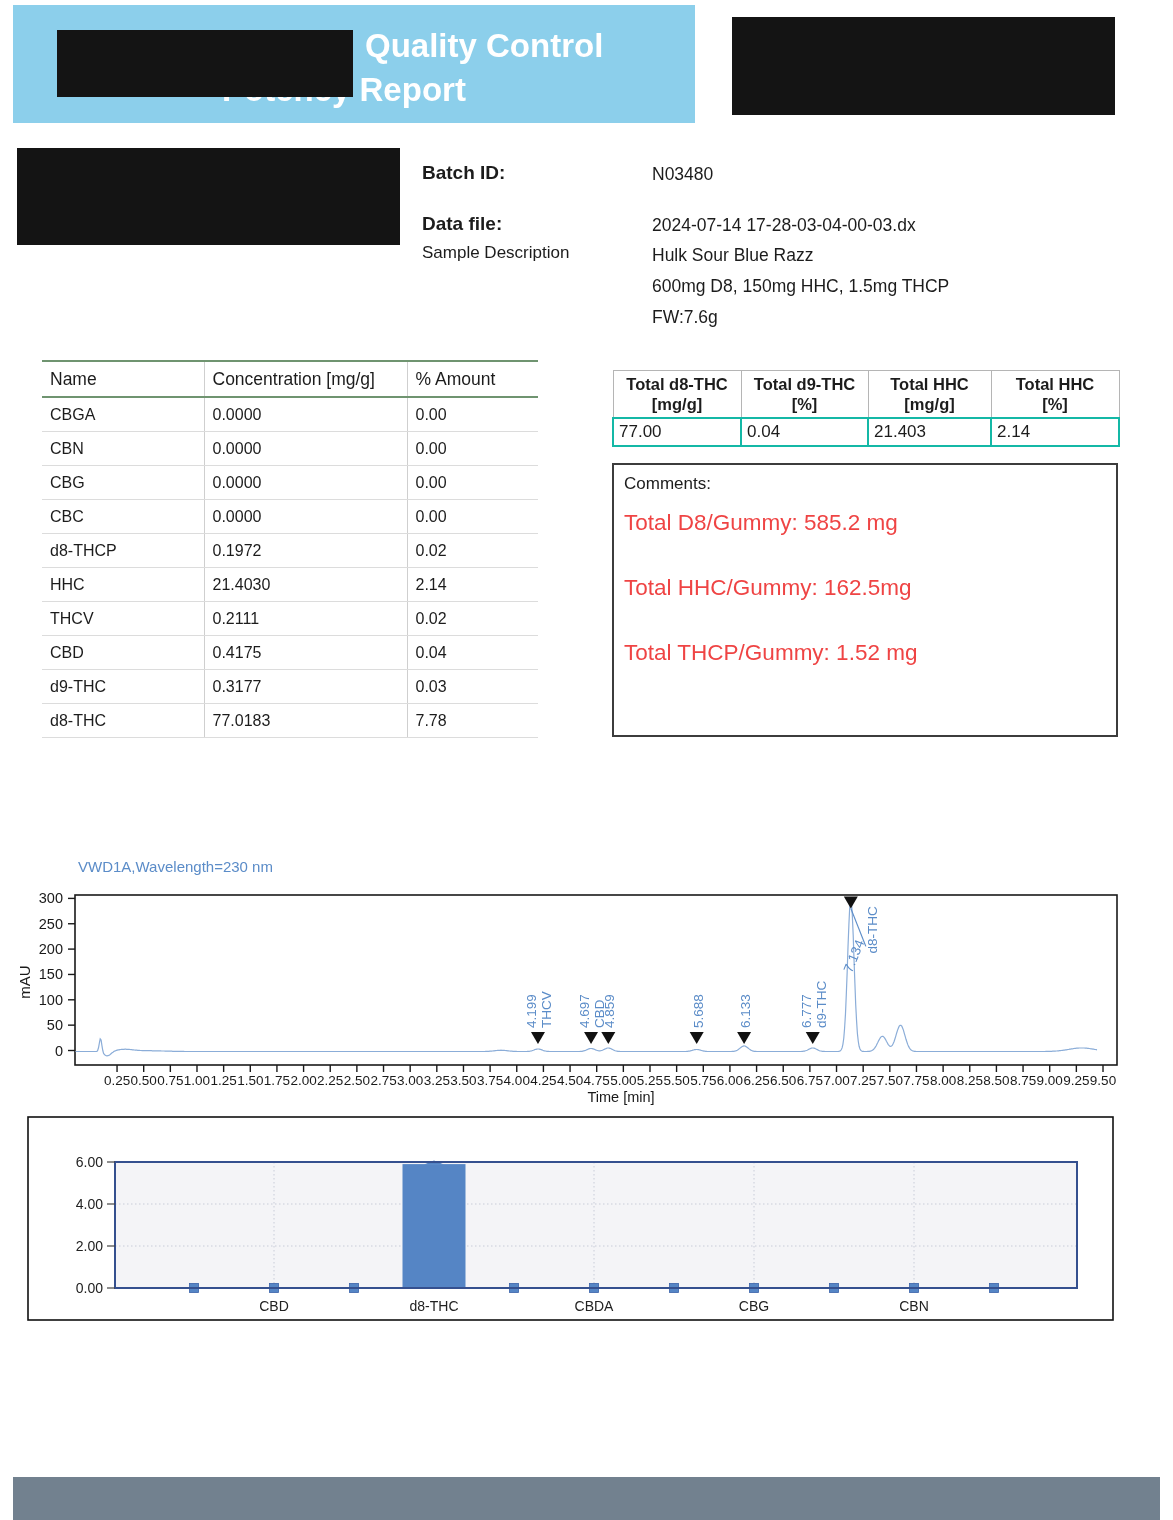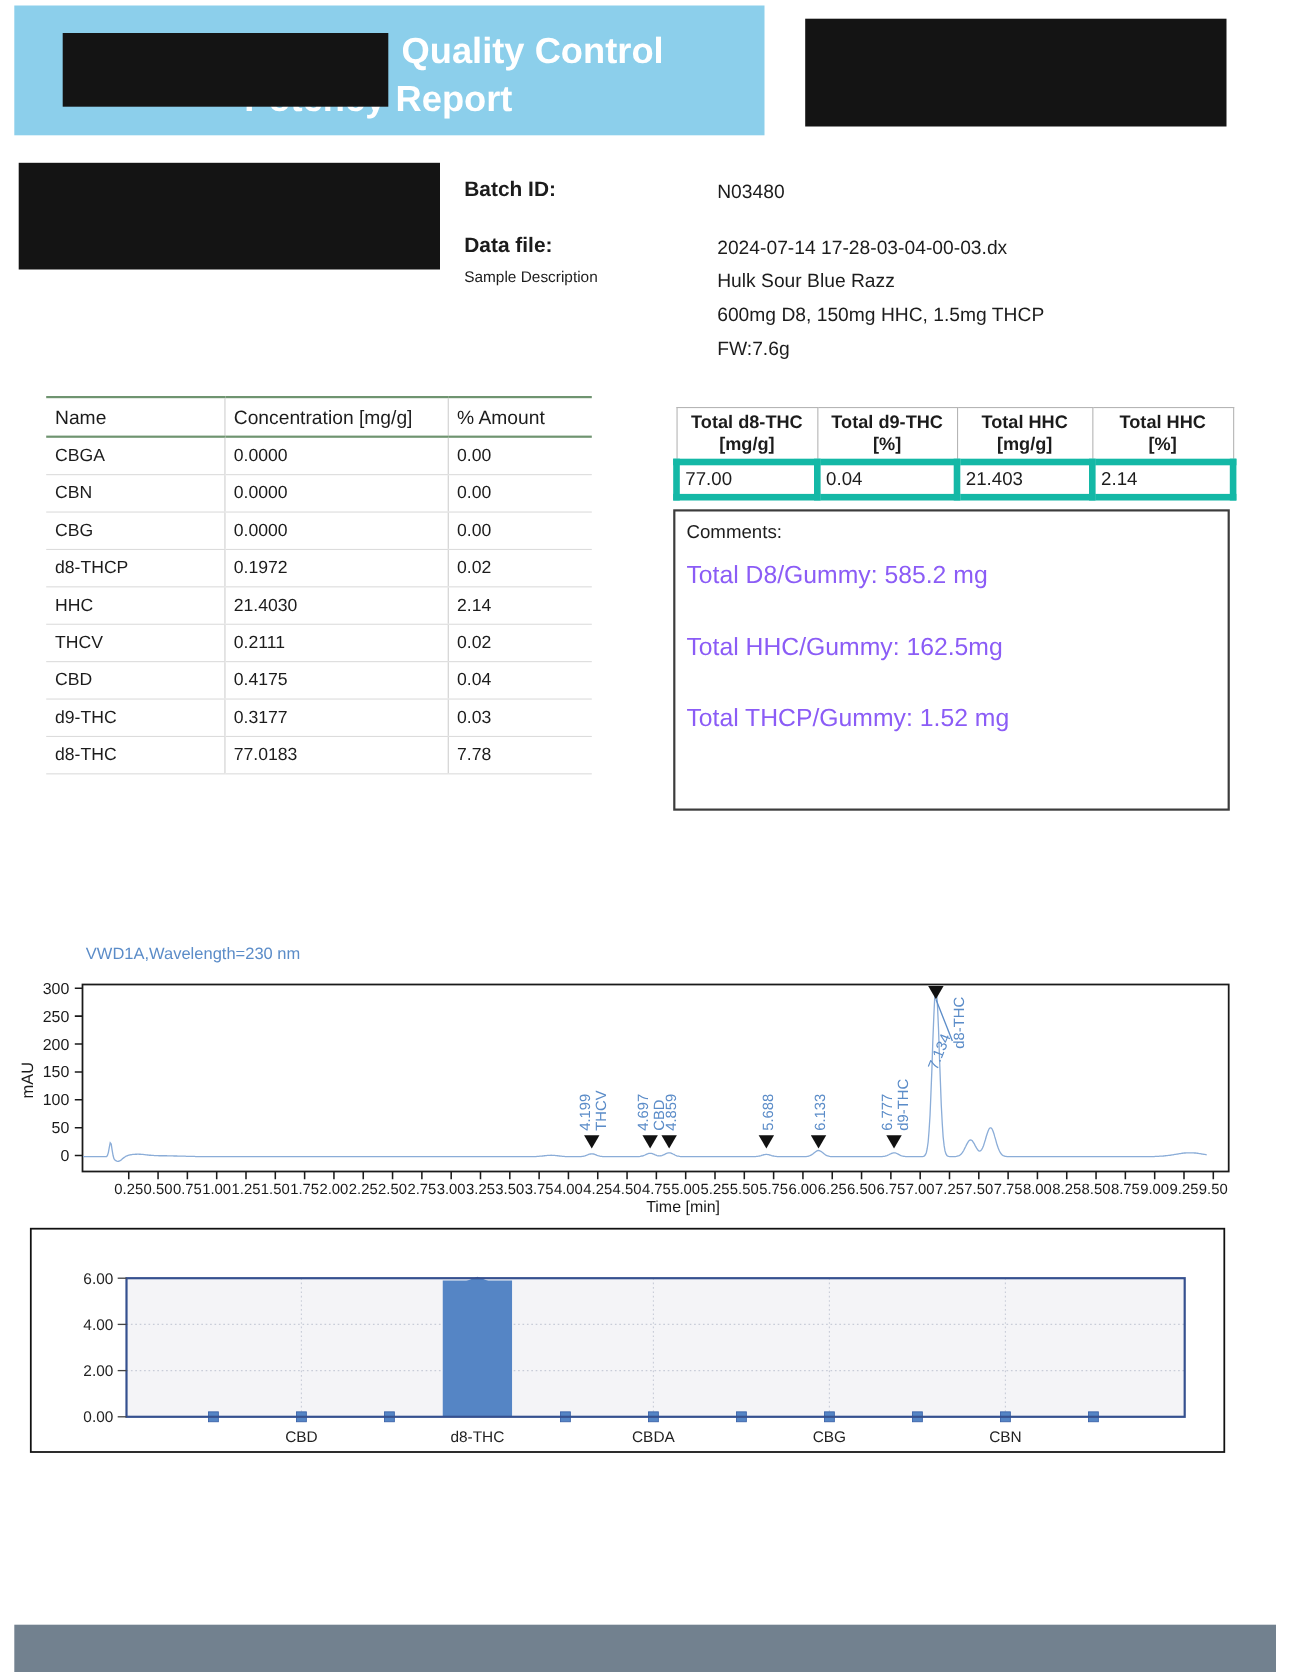--- a/index.html
+++ b/index.html
@@ -17,7 +17,7 @@
 
   
   .info-label { position:absolute; font-size:19px; font-weight:bold; white-space:nowrap; }
-  .info-label-plain { position:absolute; font-size:14px; white-space:nowrap; }
+  .info-label-plain { position:absolute; font-size:17px; white-space:nowrap; }
   .info-value { position:absolute; font-size:17.5px; white-space:nowrap; }
 
   

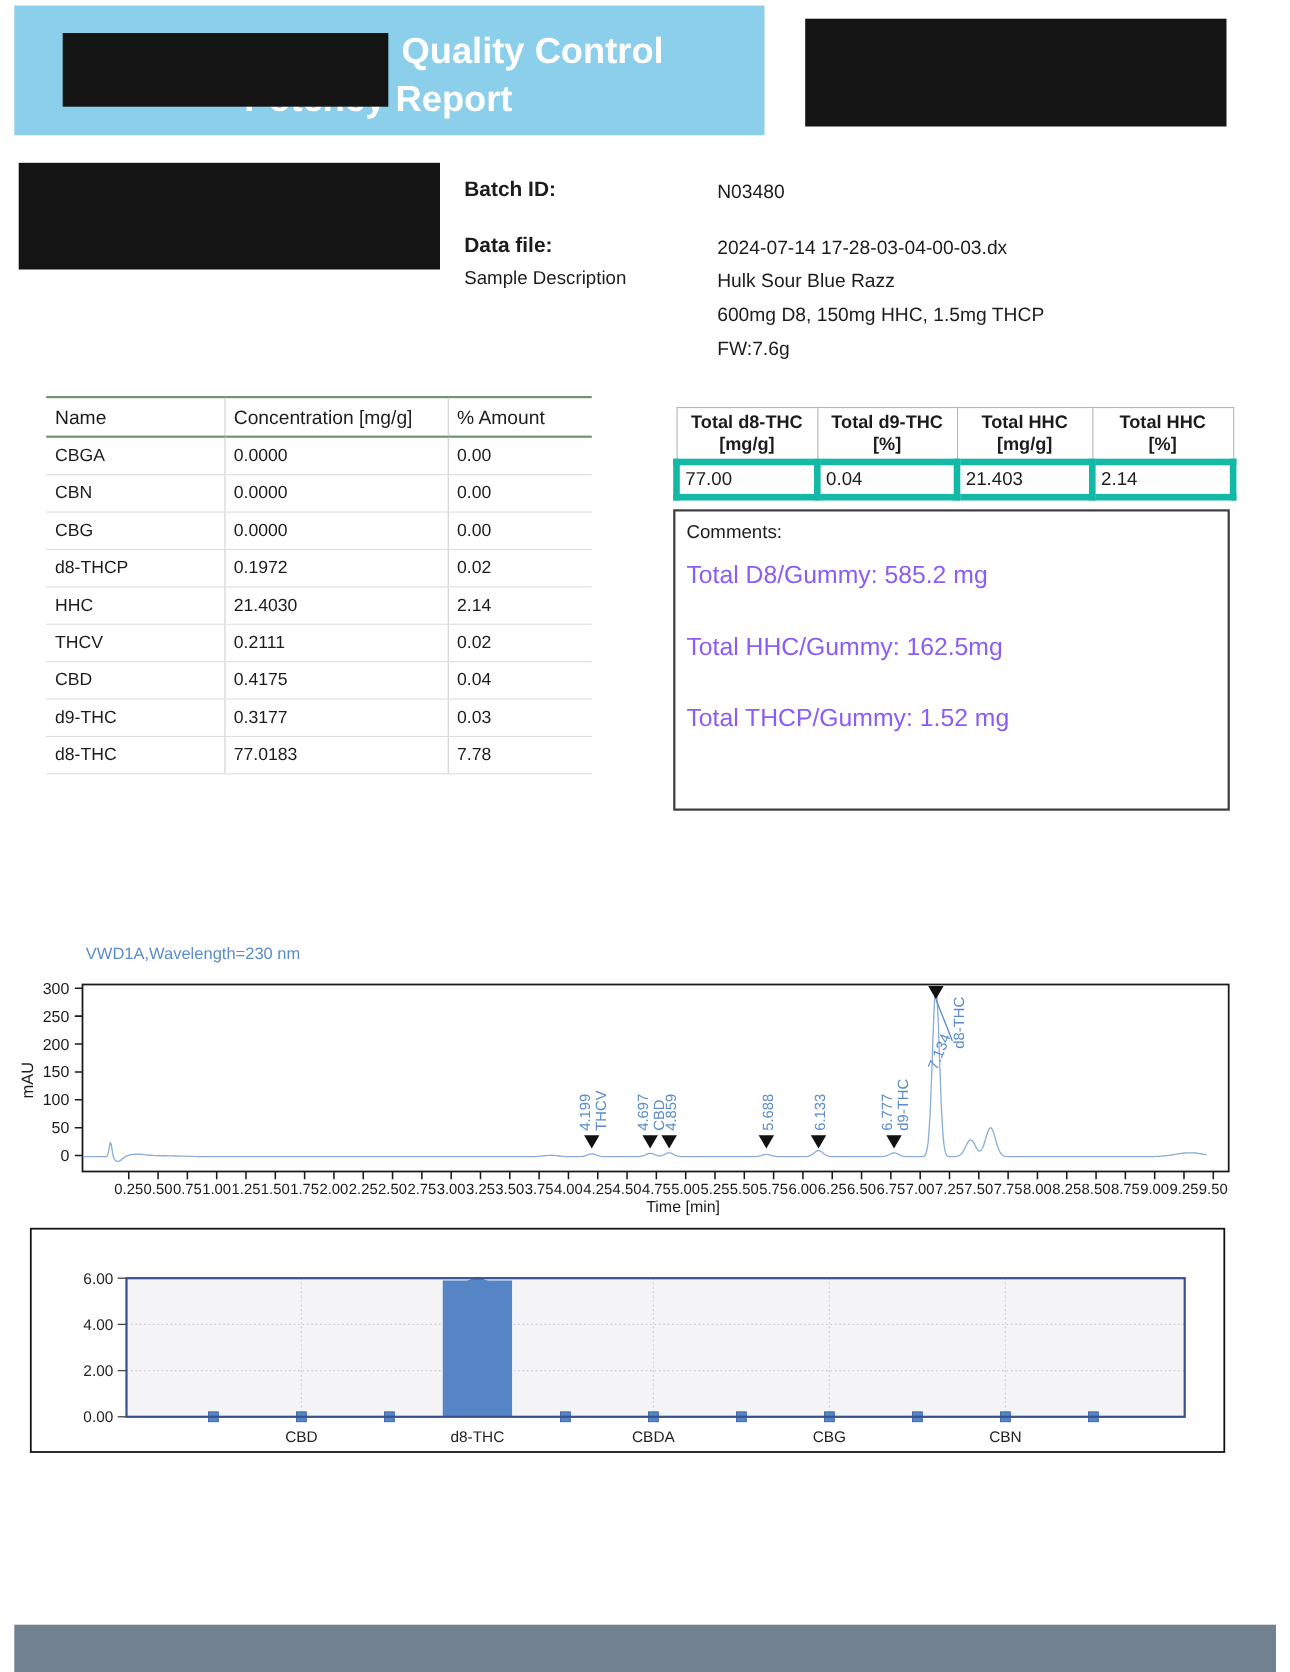--- a/index.html
+++ b/index.html
@@ -41,7 +41,7 @@
     line-height:20px; padding:3px 0;
   }
   #totals-table td {
-    border:6px solid #14b8a6; font-size:17px; text-align:left; padding:2px 5px; height:22px;
+    border:2px solid #14b8a6; font-size:17px; text-align:left; padding:2px 5px; height:22px;
   }
 
   

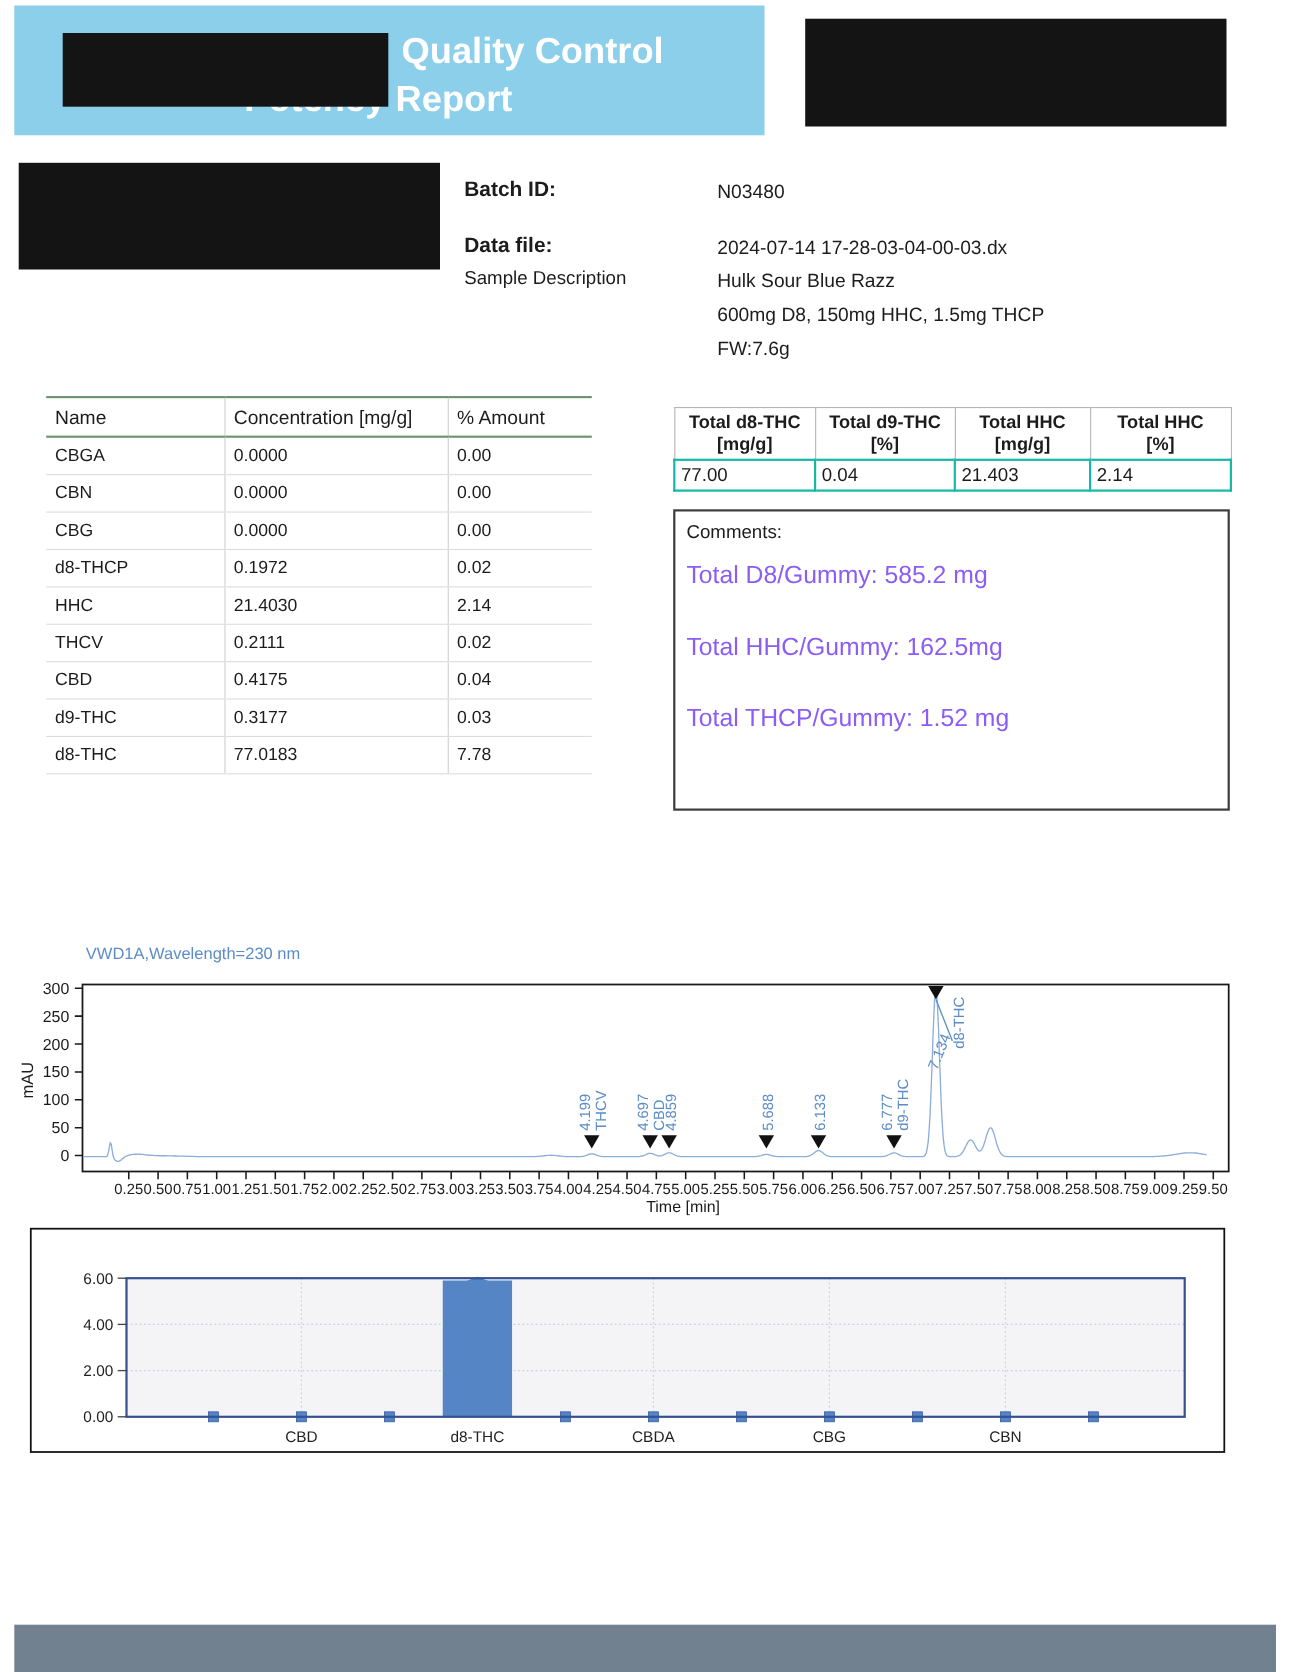--- a/index.html
+++ b/index.html
@@ -107,6 +107,11 @@
           </tr>
           <tr>
             <td>CBG</td>
+            <td>0.0000</td>
+            <td>0.00</td>
+          </tr>
+          <tr>
+            <td>CBC</td>
             <td>0.0000</td>
             <td>0.00</td>
           </tr>

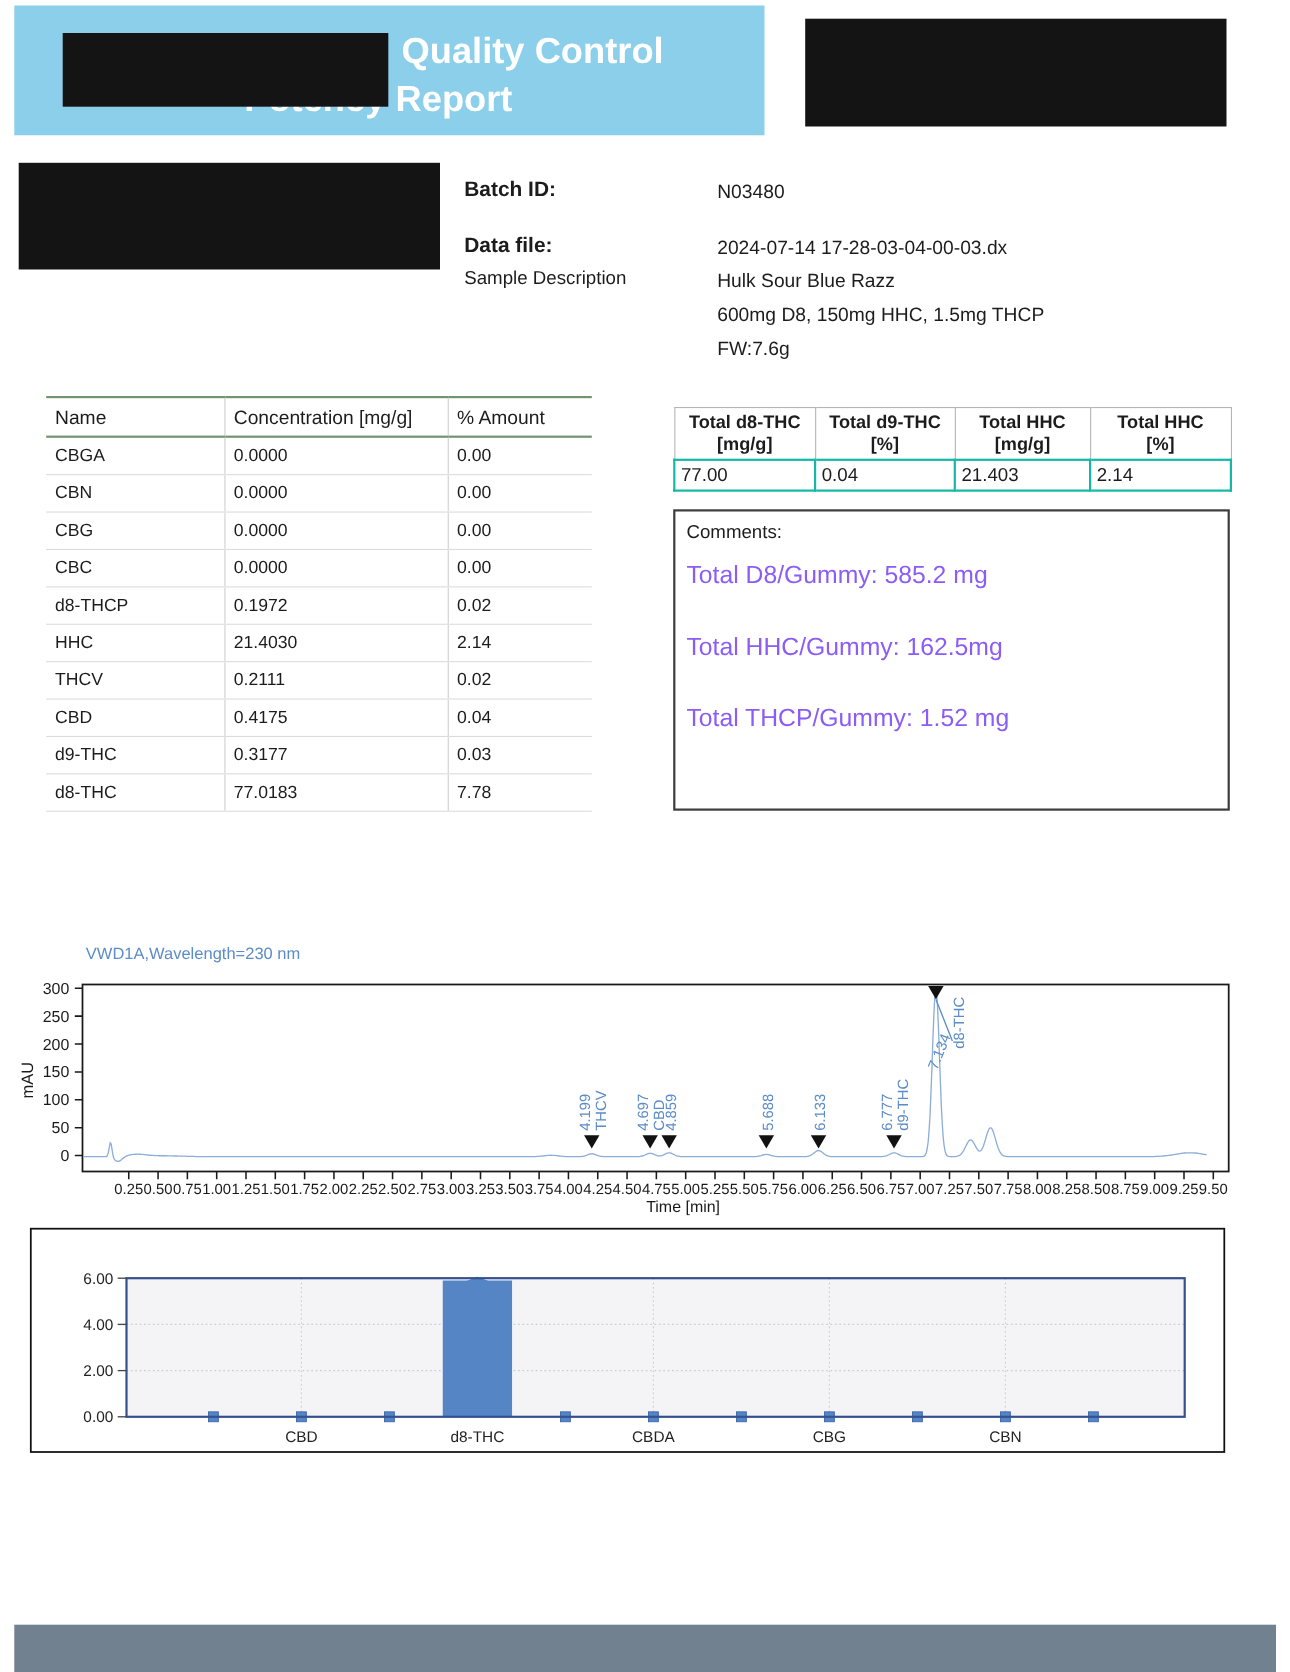--- a/index.html
+++ b/index.html
@@ -47,7 +47,7 @@
   
   #comments-box { left:612px; top:463px; width:506px; height:274px; border:2px solid #3c3c3c; box-sizing:border-box; }
   #comments-label { position:absolute; left:10px; top:9px; font-size:17px; }
-  .comment-line { position:absolute; left:10px; font-size:22.5px; color:#8b5cf6; white-space:nowrap; }
+  .comment-line { position:absolute; left:10px; font-size:22.5px; color:#ef4444; white-space:nowrap; }
 
   
   #chromatogram-svg { position:absolute; left:0; top:850px; }

